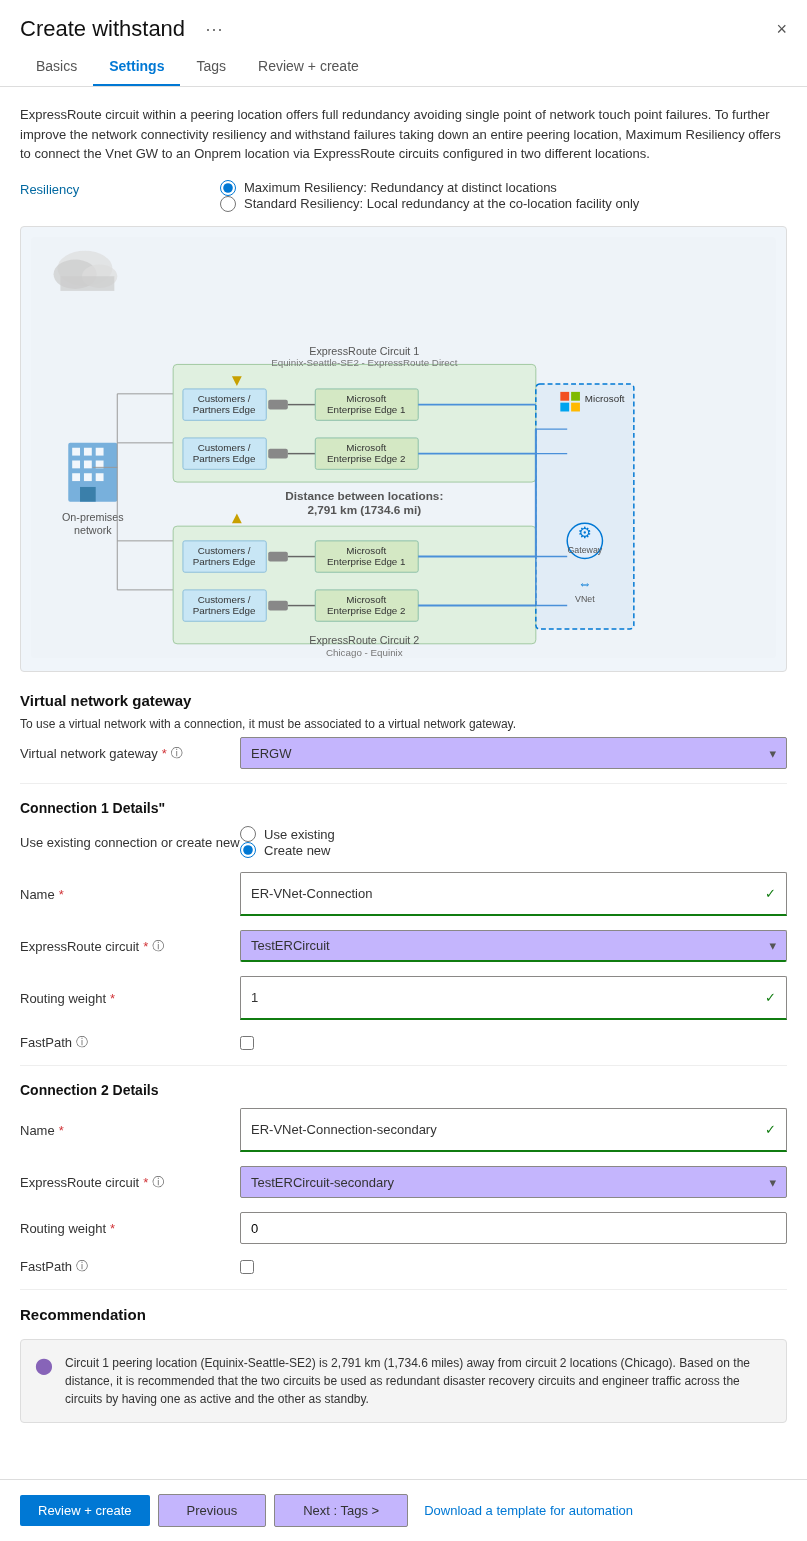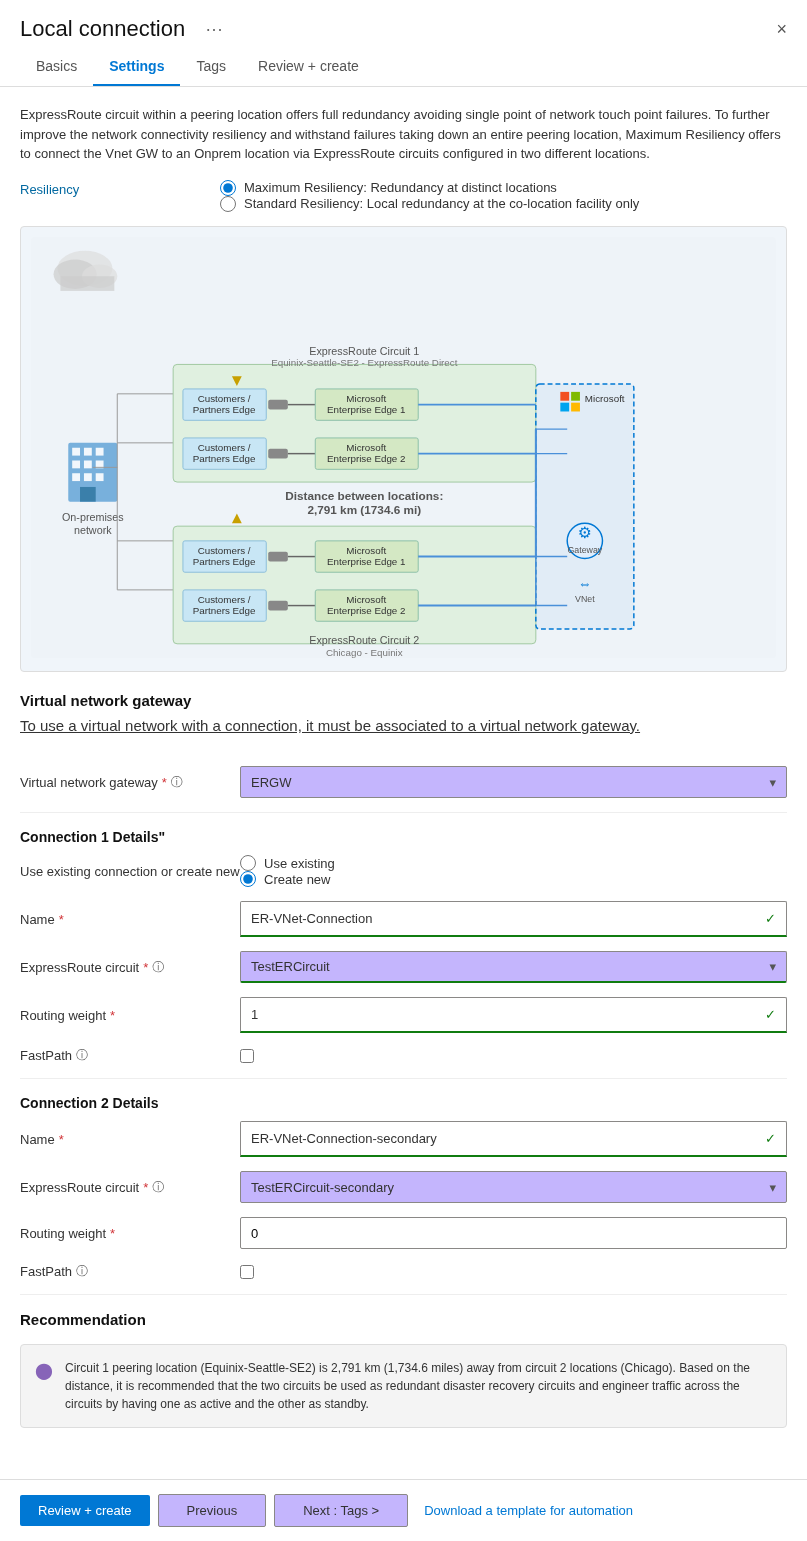--- a/index.html
+++ b/index.html
@@ -79,7 +79,7 @@
 
   <div class="header">
     <div style="display:flex;align-items:center;gap:10px;">
-      <span class="header-title">Local connection</span>
+      <span class="header-title">Create withstand</span>
       <span class="header-dots">···</span>
     </div>
     <button class="close-btn">×</button>

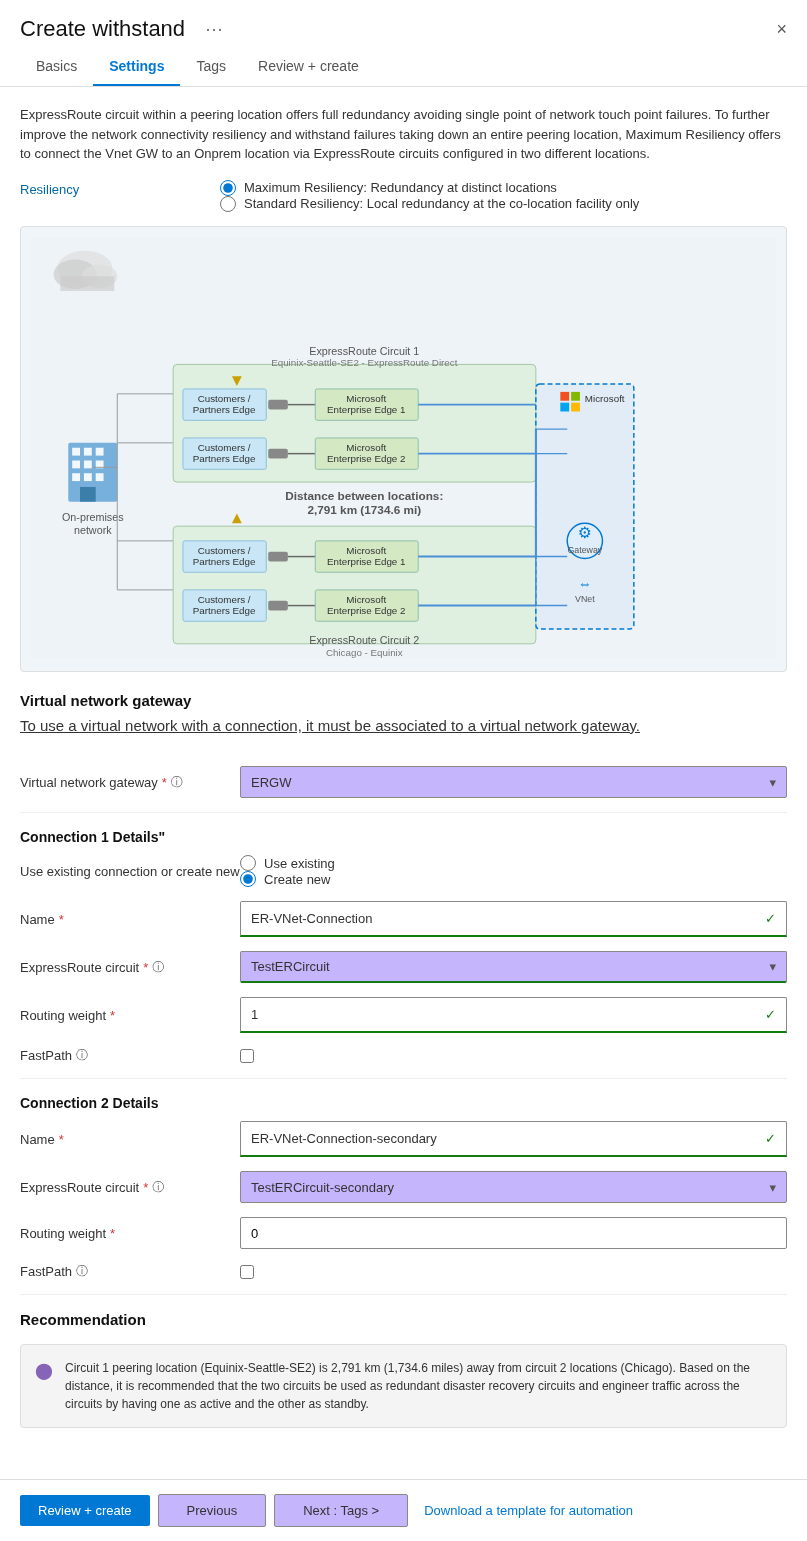--- a/index.html
+++ b/index.html
@@ -36,7 +36,7 @@
 
     
     .section-header { font-size: 15px; font-weight: 600; color: #111; margin: 16px 0 8px 0; }
-    .section-desc { font-size: 15px; color: #333; margin-bottom: 32px; text-decoration: underline; }
+    .section-desc { font-size: 12px; color: #333; margin-bottom: 6px; }
 
     
     .field-row { display: flex; align-items: center; margin-bottom: 14px; }

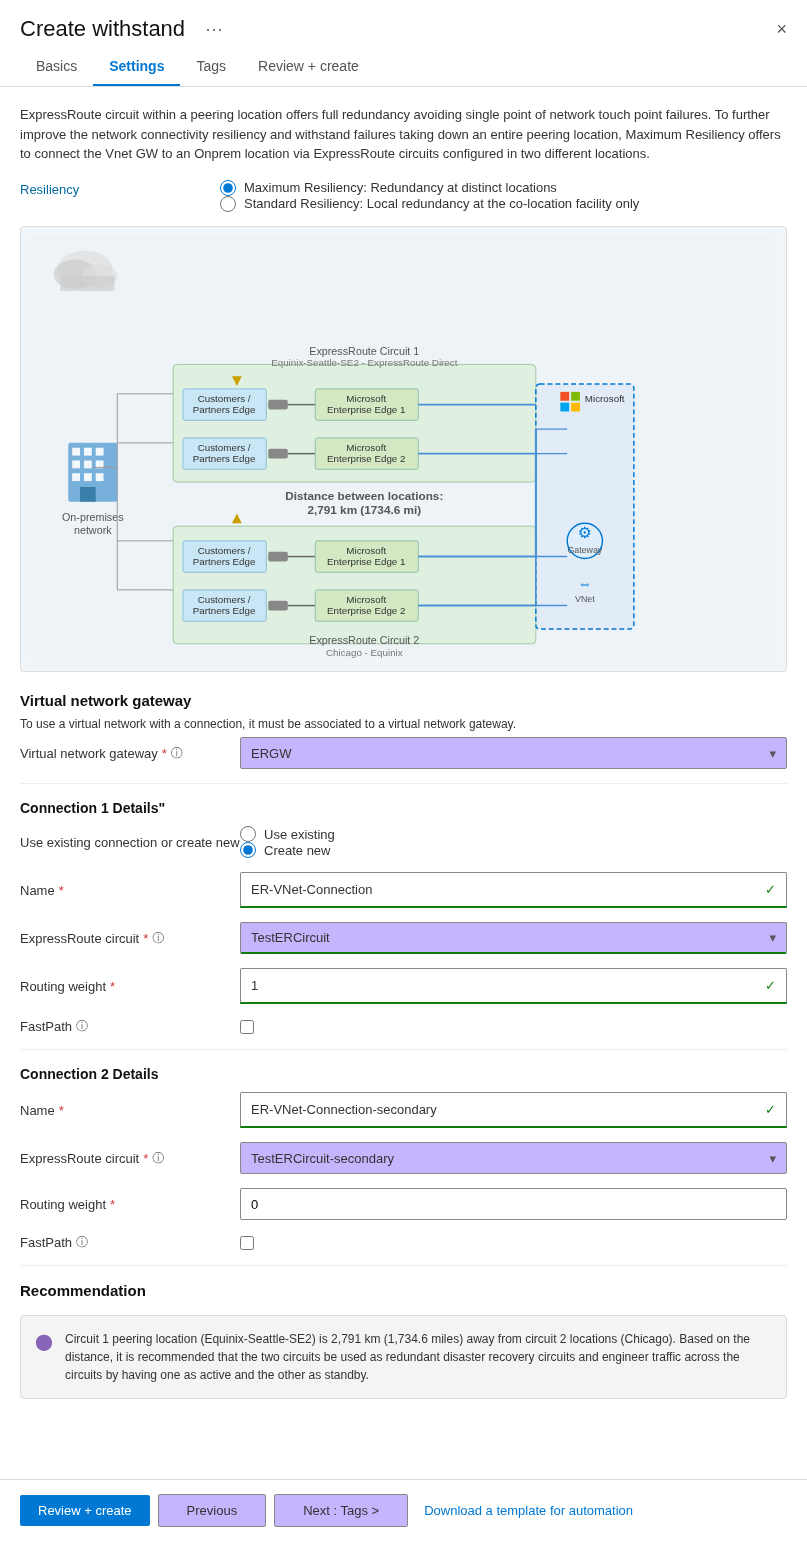--- a/index.html
+++ b/index.html
@@ -47,7 +47,7 @@
     .select-control { width: 100%; border: 1px solid #8a8886; padding: 5px 10px; font-size: 13px; background: #c4b5fd; display: flex; align-items: center; justify-content: space-between; cursor: pointer; border-radius: 2px; height: 32px; }
     .select-control.valid { border-bottom: 2px solid #107c10; }
     .select-arrow { color: #555; }
-    .text-input { width: 100%; border: 1px solid #8a8886; border-bottom: 2px solid #107c10; padding: 5px 10px; font-size: 13px; height: 36px; border-radius: 2px 2px 0 0; outline: none; display: flex; align-items: center; justify-content: space-between; }
+    .text-input { width: 100%; border: 1px solid #8a8886; border-bottom: 2px solid #107c10; padding: 5px 10px; font-size: 13px; height: 44px; border-radius: 2px 2px 0 0; outline: none; display: flex; align-items: center; justify-content: space-between; }
     .text-input-plain { width: 100%; border: 1px solid #8a8886; padding: 5px 10px; font-size: 13px; height: 32px; border-radius: 2px; outline: none; }
     .checkmark { color: #107c10; }
 

